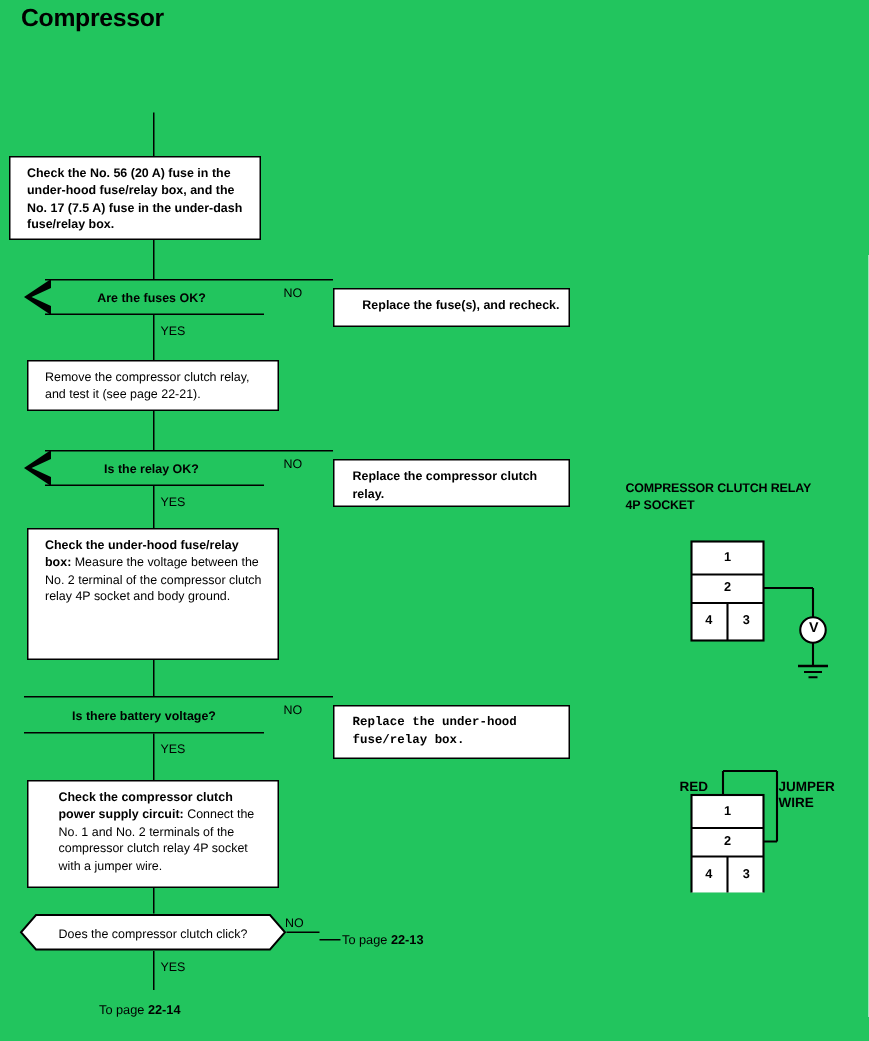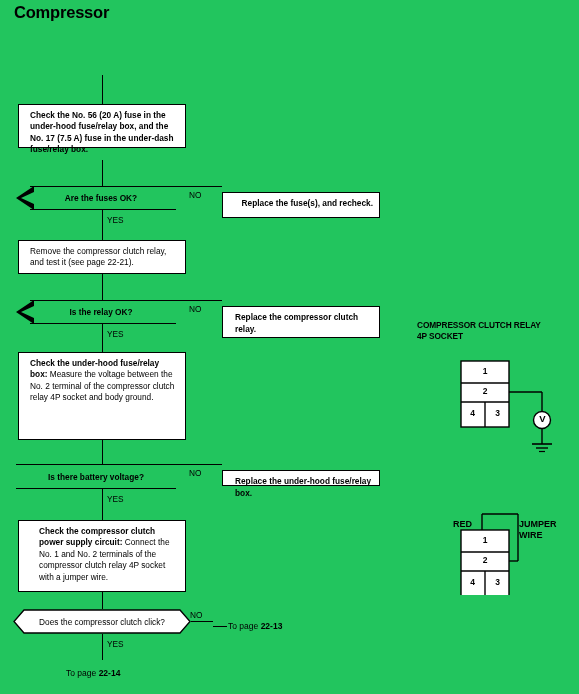--- a/index.html
+++ b/index.html
@@ -180,7 +180,7 @@
 
   <div class="vline" style="left:102px; top:75px; height:29px;"></div>
 
-  <div class="proc-box" style="left:18px; top:104px; width:168px; height:44px;">
+  <div class="proc-box" style="left:6px; top:104px; width:168px; height:56px;">
     <span>Check the No. 56 (20 A) fuse in the under-hood fuse/relay box, and the No. 17 (7.5 A) fuse in the under-dash fuse/relay box.</span>
   </div>
 

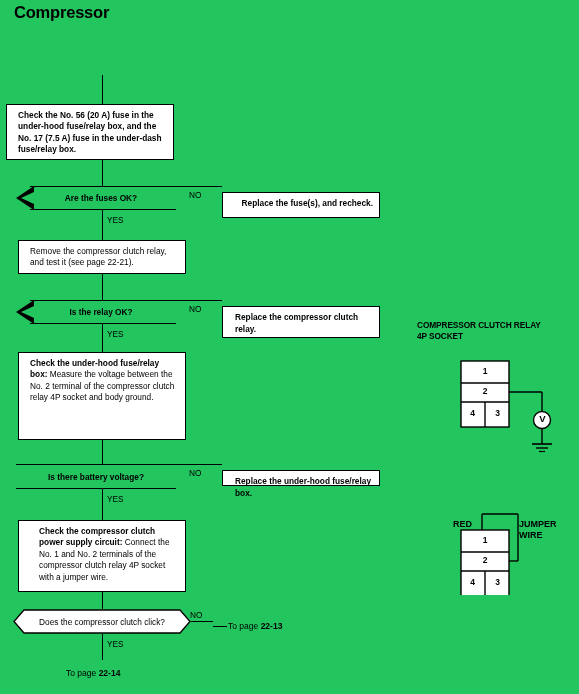--- a/index.html
+++ b/index.html
@@ -247,7 +247,7 @@
 
   <div class="thinline" style="left:176px; top:464px; width:46px;"></div>
   <div class="branch-label" style="left:189px; top:468px;">NO</div>
-  <div class="action-box" style="left:222px; top:470px; width:158px; height:16px;">
+  <div class="action-box" style="left:222px; top:470px; width:158px; height:36px;font-family:Liberation Mono, monospace;">
     <span>Replace the under-hood fuse/relay box.</span>
   </div>
 

